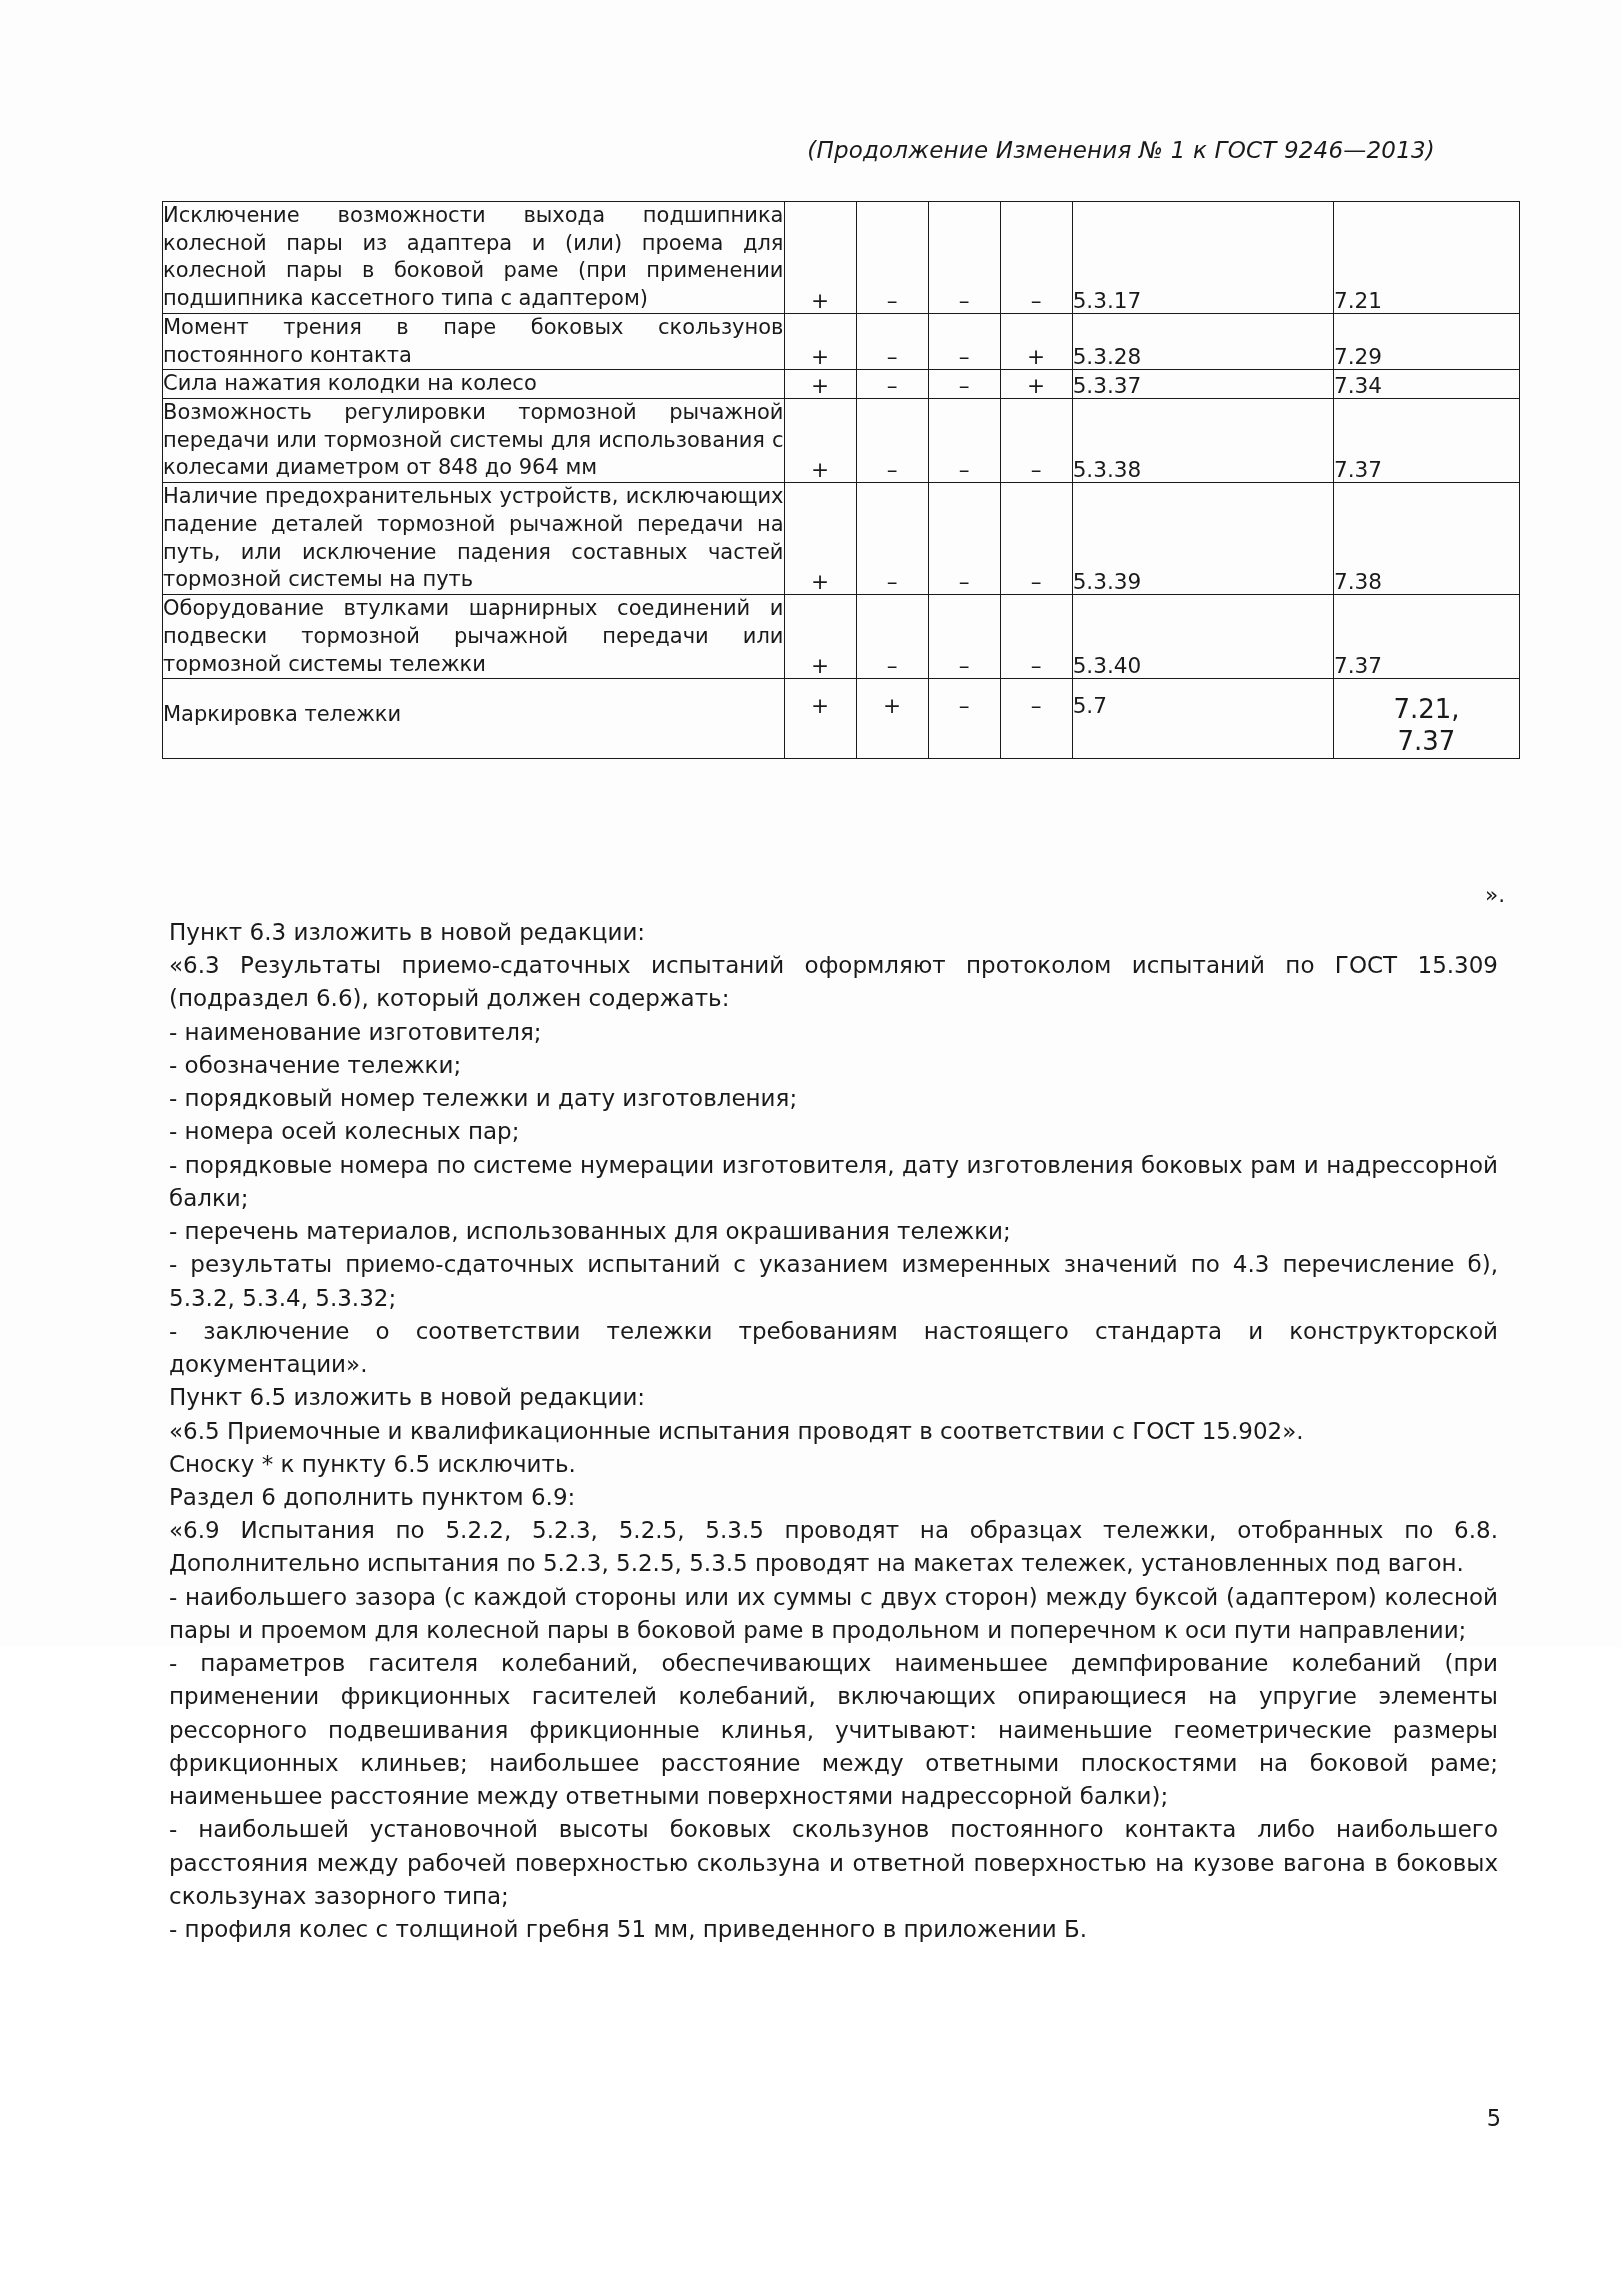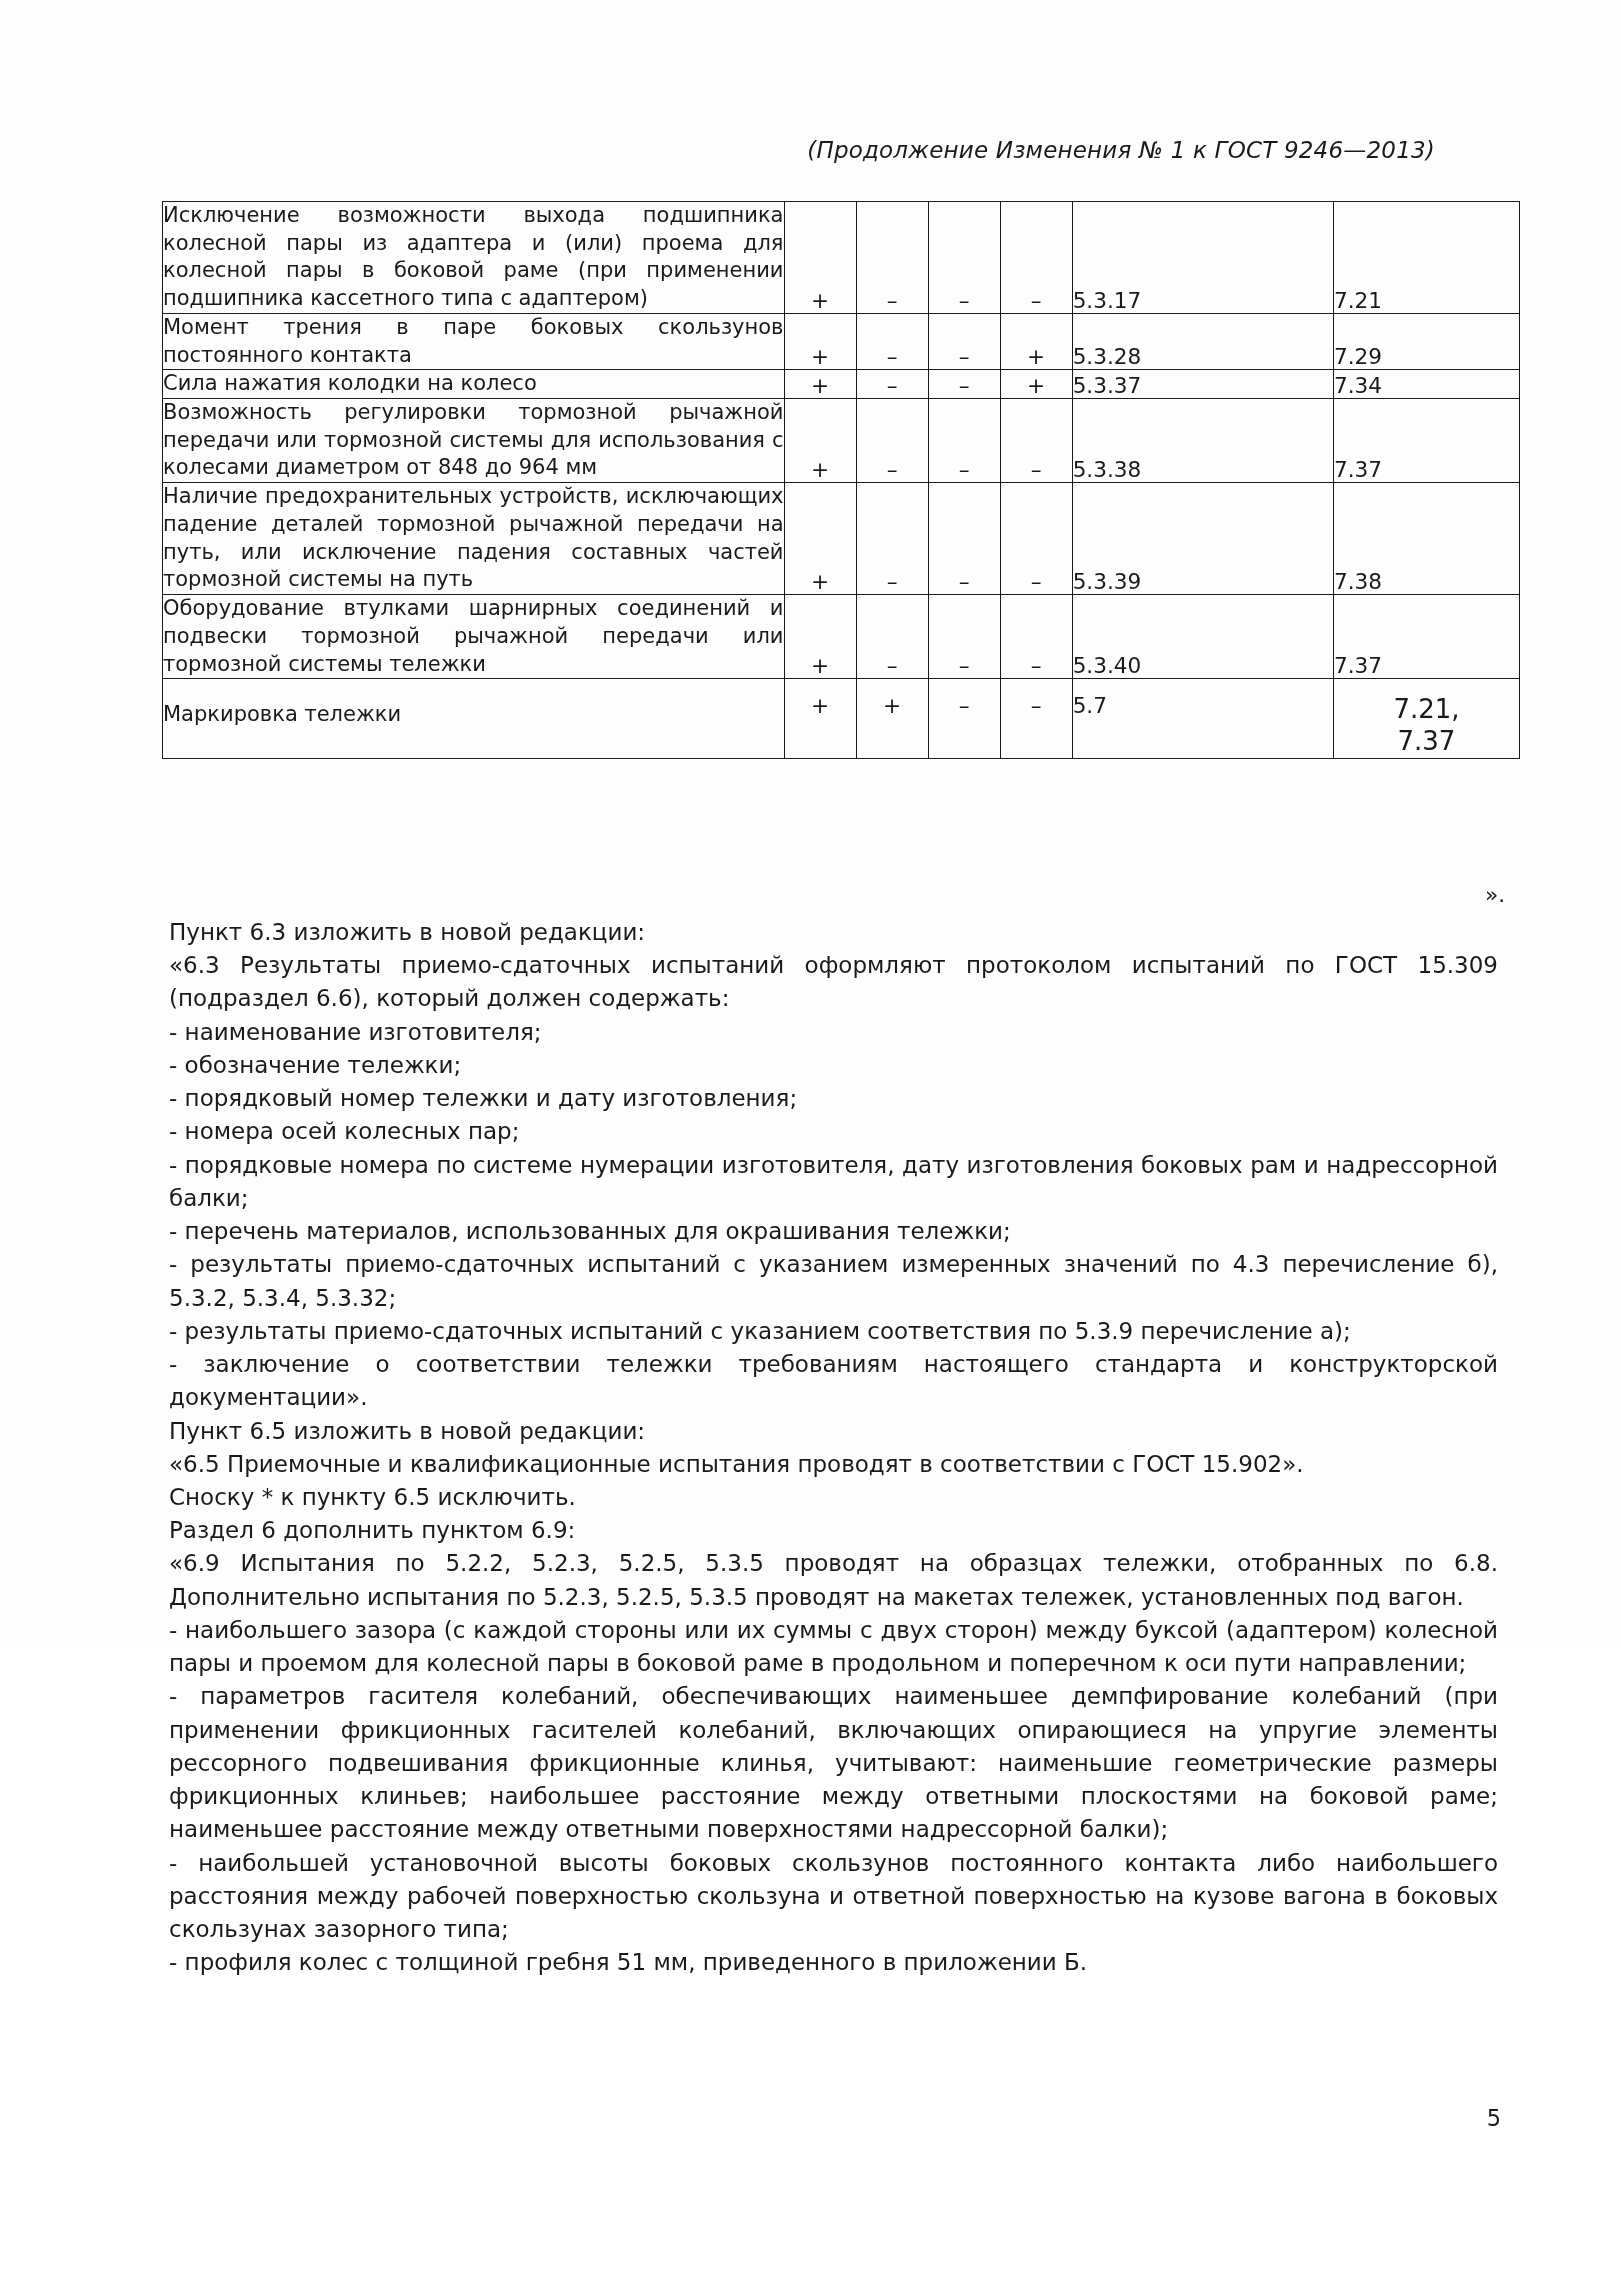--- a/index.html
+++ b/index.html
@@ -211,7 +211,6 @@
     <p class="ind-list">- порядковые номера по системе нумерации изготовителя, дату изготовления боковых рам и надрессорной балки;</p>
     <p class="ind-list">- перечень материалов, использованных для окрашивания тележки;</p>
     <p class="ind-list">- результаты приемо-сдаточных испытаний с указанием измеренных значений по 4.3 перечисление б), 5.3.2, 5.3.4, 5.3.32;</p>
-    <p class="ind-list">- результаты приемо-сдаточных испытаний с указанием соответствия по 5.3.9 перечисление а);</p>
     <p class="ind-list">- заключение о соответствии тележки требованиям настоящего стандарта и конструкторской документации».</p>
     <p class="ind">Пункт 6.5 изложить в новой редакции:</p>
     <p class="ind">«6.5 Приемочные и квалификационные испытания проводят в соответствии с ГОСТ 15.902».</p>

